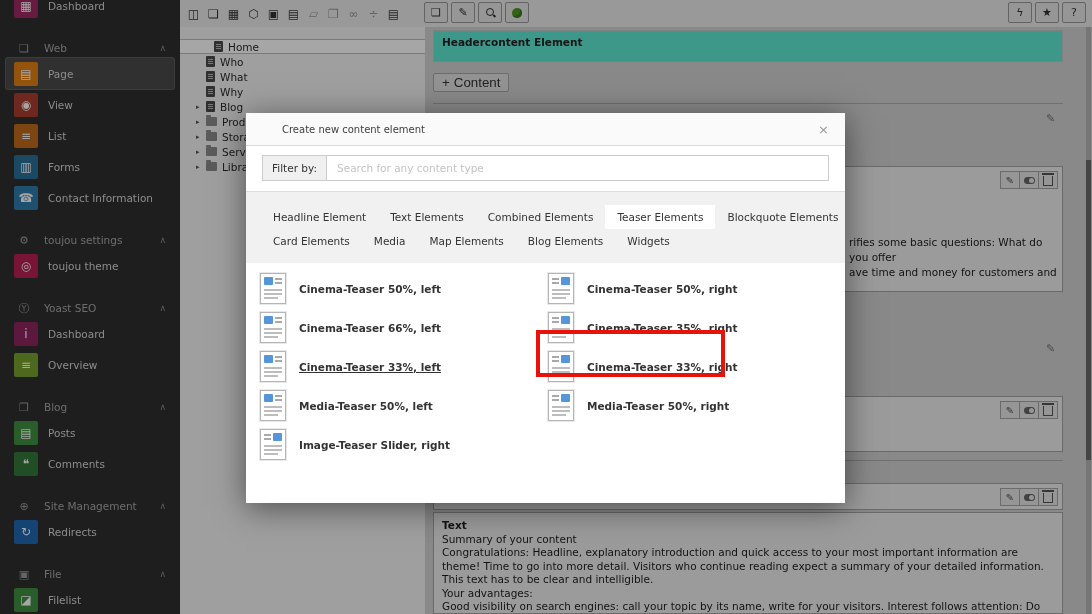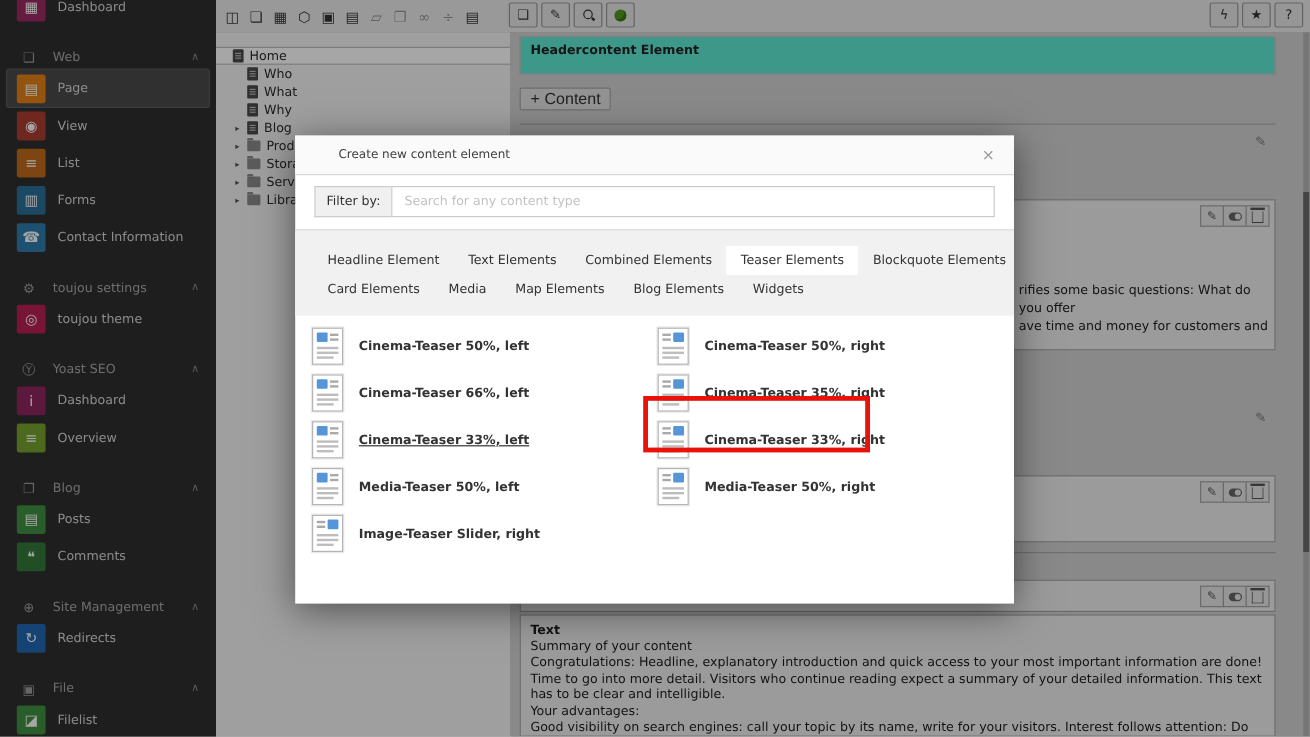--- a/index.html
+++ b/index.html
@@ -33,7 +33,7 @@
   
   #tree{position:absolute;left:180px;top:27px;width:245px;height:587px;background:#f4f4f4;border-right:1px solid #bfbfbf;z-index:1;}
   #tree-list{padding-top:12px;}
-  .tree-row{display:flex;align-items:center;height:15px;color:#2b2b2b;cursor:pointer;padding-left:4px;}
+  .tree-row{display:flex;align-items:center;height:15px;color:#2b2b2b;cursor:pointer;padding-left:24px;}
   .tree-row.is-selected{background:#ffffff;border-top:1px solid #bdbdbd;border-bottom:1px solid #bdbdbd;height:13px;}
   .tree-row.depth1{padding-left:16px;}
   .tree-toggle{width:10px;font-size:7px;color:#555;flex:0 0 10px;}

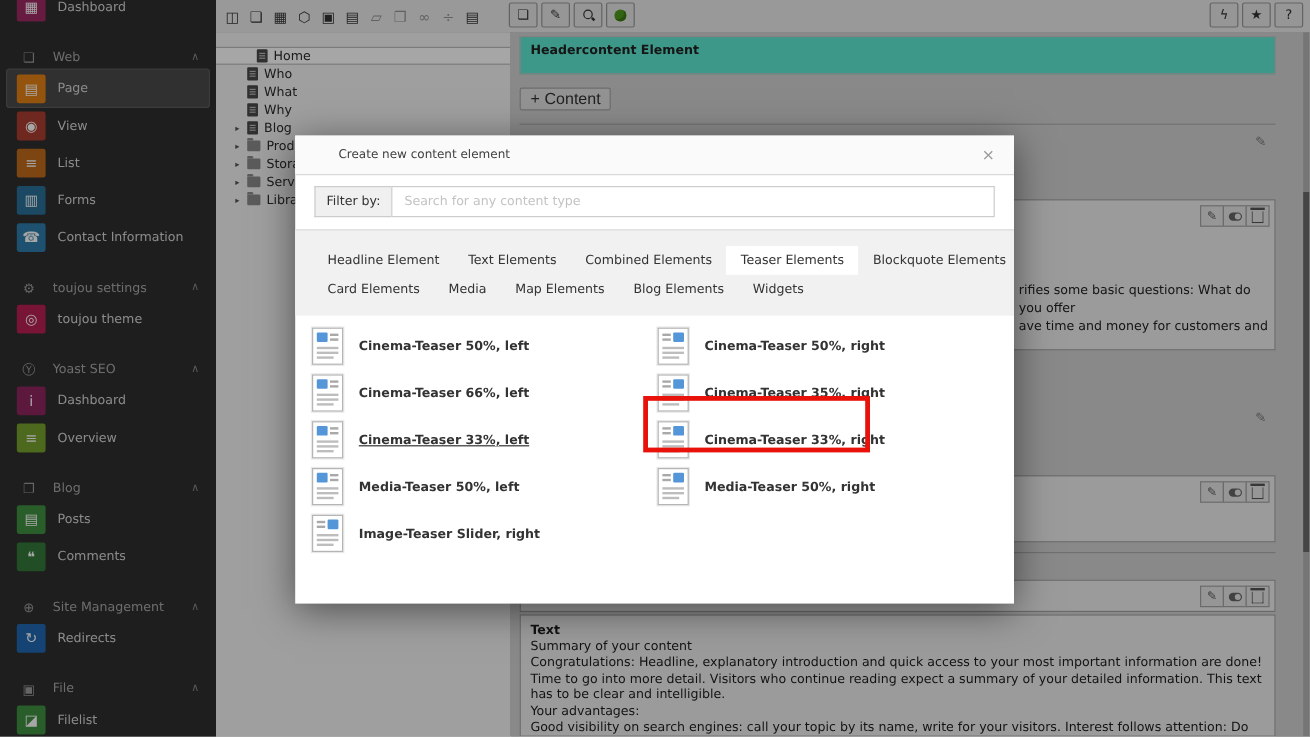--- a/index.html
+++ b/index.html
@@ -398,7 +398,7 @@
     <div class="c-textbox">
       <div class="tb-title">Text</div>
       <div>Summary of your content</div>
-      <div>Congratulations: Headline, explanatory introduction and quick access to your most important information are done! Time to go into more detail. Visitors who continue reading expect a summary of your detailed information. This text has to be clear and intelligible.</div>
+      <div>Congratulations: Headline, explanatory introduction and quick access to your most important information are theme! Time to go into more detail. Visitors who continue reading expect a summary of your detailed information. This text has to be clear and intelligible.</div>
       <div>Your advantages:</div>
       <div>Good visibility on search engines: call your topic by its name, write for your visitors. Interest follows attention: Do not just get attention through eye-catching images or texts, raise interest with content.</div>
     </div>

